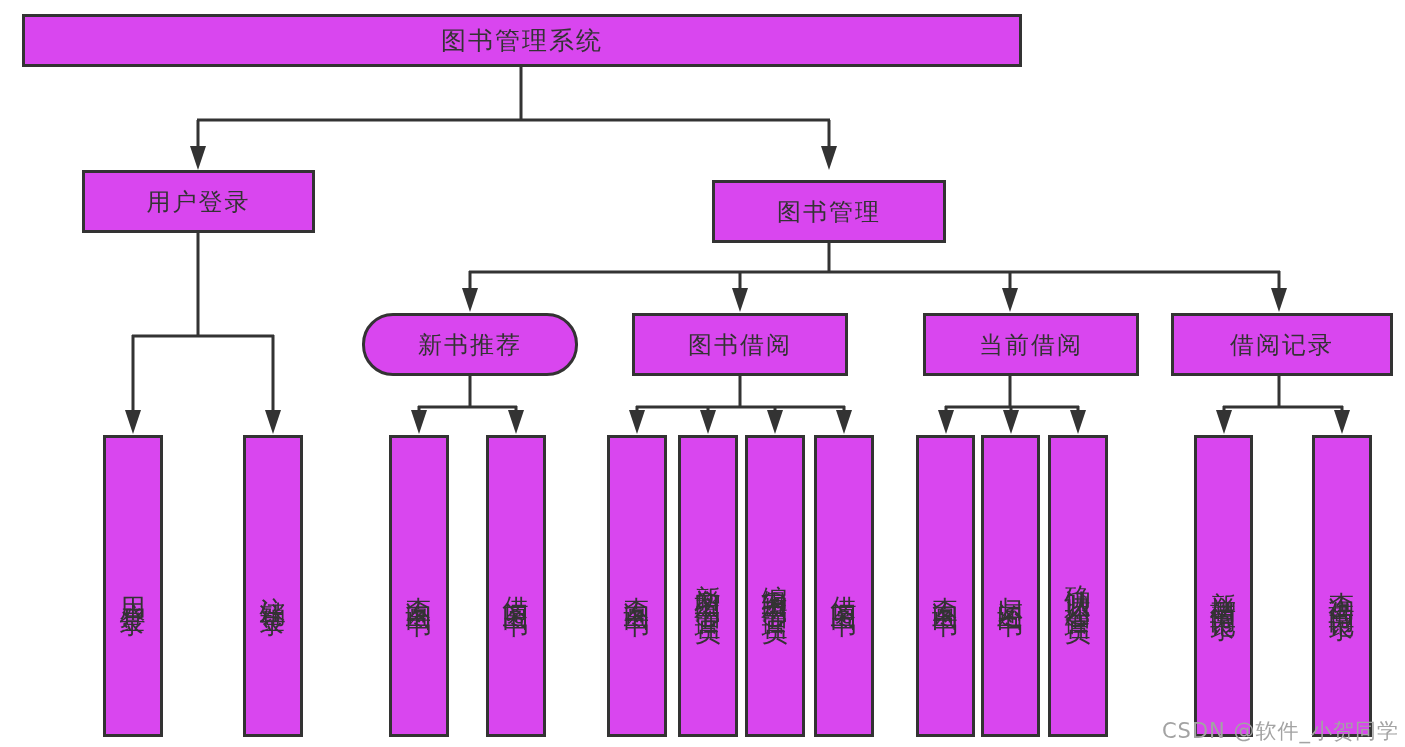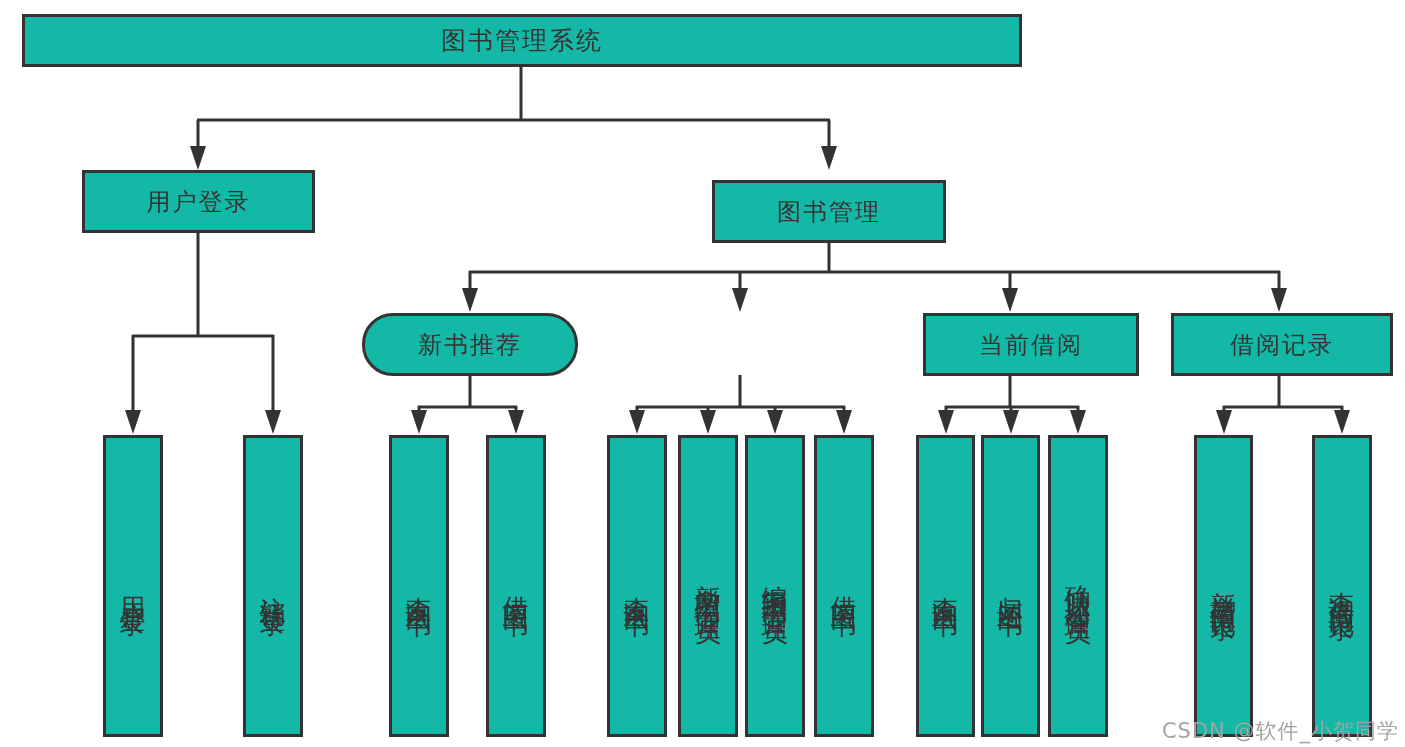--- a/index.html
+++ b/index.html
@@ -13,7 +13,7 @@
   svg.connectors polygon { fill:var(--line); }
   .node {
     position:absolute; box-sizing:border-box; border:3px solid var(--line);
-    background:#14b8a6; display:flex; align-items:center; justify-content:center;
+    background:#d946ef; display:flex; align-items:center; justify-content:center;
     color:var(--text); text-align:center; line-height:1;
   }
   .h  { font-size:24px; letter-spacing:2px; }

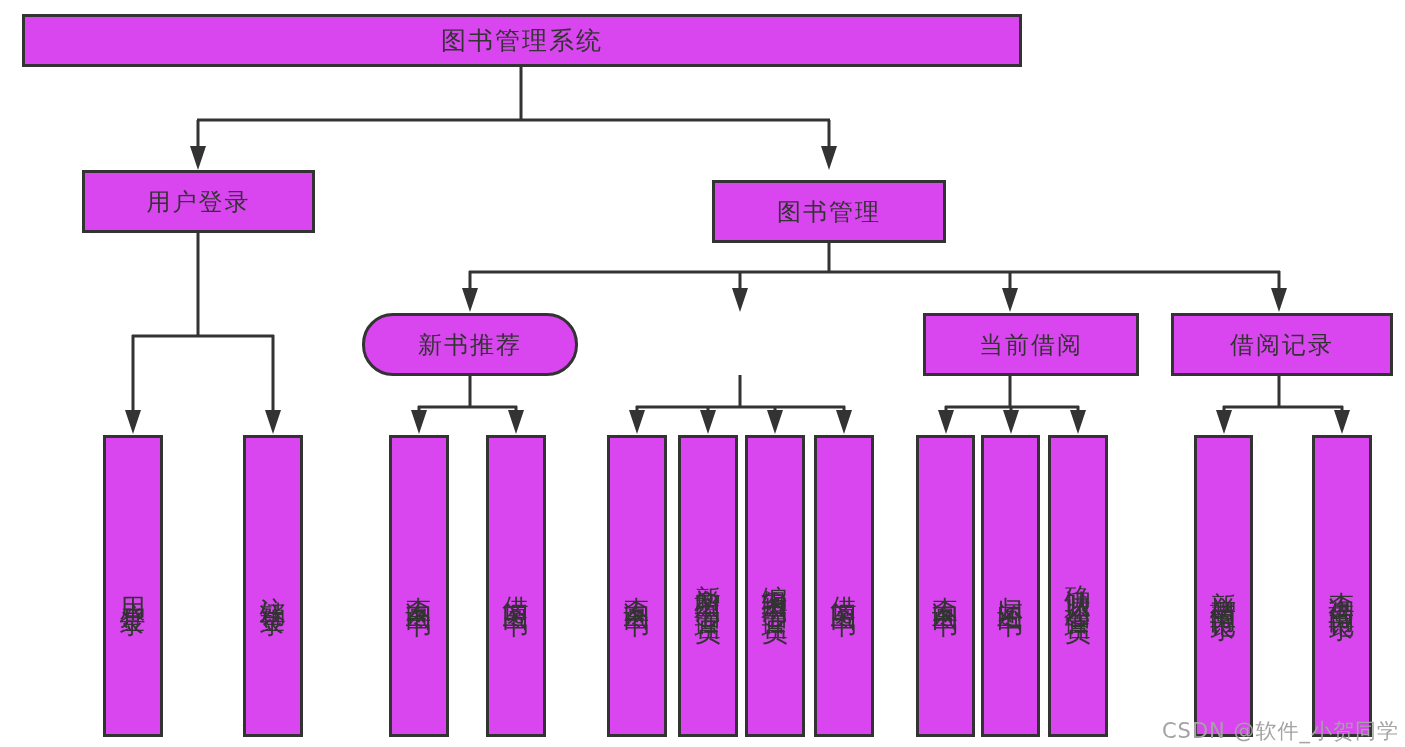--- a/index.html
+++ b/index.html
@@ -66,6 +66,7 @@
   <div class="node h" style="left:712px;top:170px;width:234px;height:63px;margin-top:10px;">图书管理</div>
 
   <div class="node h" style="left:362px;top:313px;width:216px;height:63px;border-radius:31px;">新书推荐</div>
+  <div class="node h" style="left:632px;top:313px;width:216px;height:63px;">图书借阅</div>
   <div class="node h" style="left:902px;top:313px;width:216px;height:63px;margin-left:21px;">当前借阅</div>
   <div class="node h" style="left:1171px;top:313px;width:222px;height:63px;">借阅记录</div>
 

